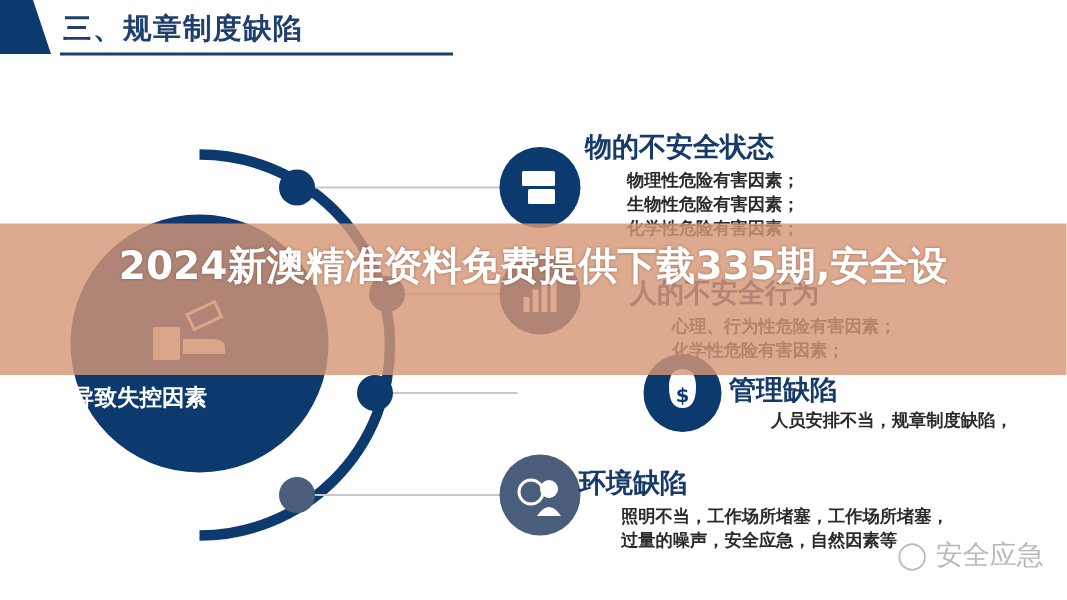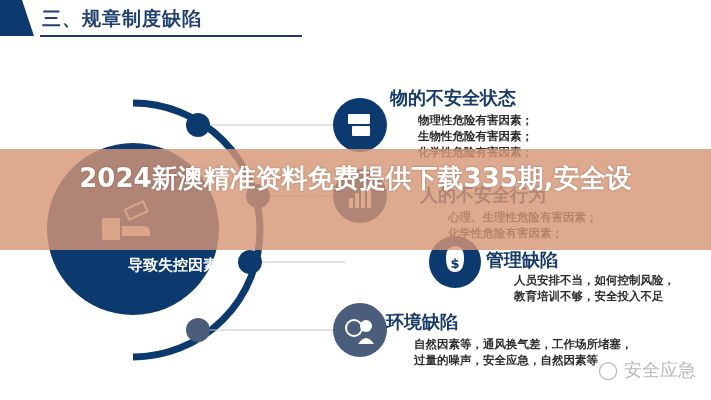--- a/index.html
+++ b/index.html
@@ -77,7 +77,7 @@
 
 <div class="abs" style="left:420px;top:183px">
   <div class="heading">人的不安全行为</div>
-  <div class="body-line" style="margin-top:2px">心理、生理性危险有害因素；</div>
+  <div class="body-line" style="margin-top:2px">心理、行为性危险有害因素；</div>
   <div class="body-line">化学性危险有害因素；</div>
 </div>
 

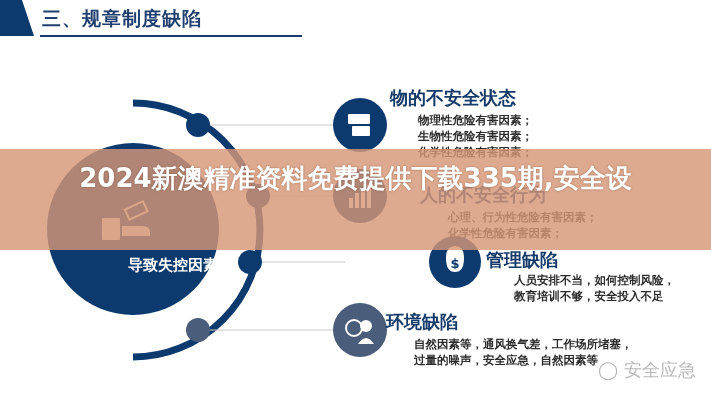--- a/index.html
+++ b/index.html
@@ -12,7 +12,7 @@
   .banner { left:0; top:149px; width:711px; height:101px; background:rgba(214,150,118,0.82); }
   .banner-text { left:0; top:157px; width:711px; text-align:center; color:#ffffff; font-weight:bold; font-size:26px; line-height:42px; text-shadow:0 0 2px rgba(90,50,30,0.5); }
   .watermark { left:598px; top:358px; font-size:18px; color:#b9b9b9; }
-  .center-label { left:48px; top:256px; width:170px; text-align:right; color:#ffffff; font-size:15px; font-weight:bold; }
+  .center-label { left:48px; top:256px; width:170px; text-align:left; color:#ffffff; font-size:15px; font-weight:bold; }
 </style>
 </head>
 <body>

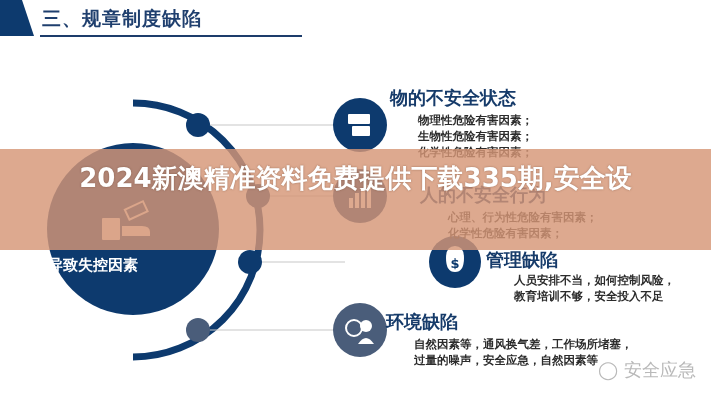--- a/index.html
+++ b/index.html
@@ -83,7 +83,7 @@
 
 <div class="abs" style="left:486px;top:248px">
   <div class="heading">管理缺陷</div>
-  <div class="body-line">人员安排不当，如何控制风险，</div>
+  <div class="body-line">人员安排不当，规章制度缺陷，</div>
   <div class="body-line">教育培训不够，安全投入不足</div>
 </div>
 

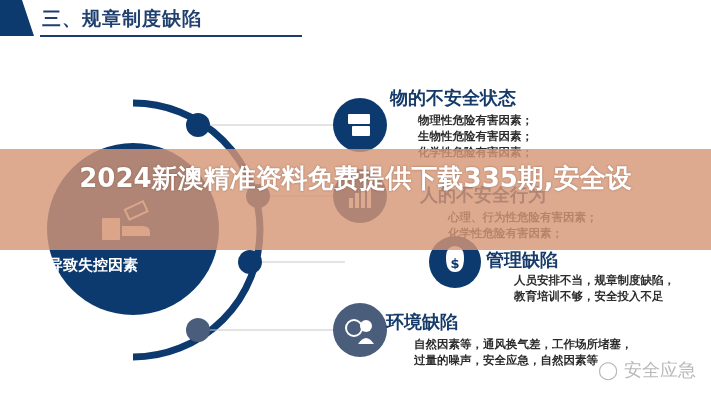--- a/index.html
+++ b/index.html
@@ -84,7 +84,6 @@
 <div class="abs" style="left:486px;top:248px">
   <div class="heading">管理缺陷</div>
   <div class="body-line">人员安排不当，规章制度缺陷，</div>
-  <div class="body-line">教育培训不够，安全投入不足</div>
 </div>
 
 <div class="abs" style="left:386px;top:310px">

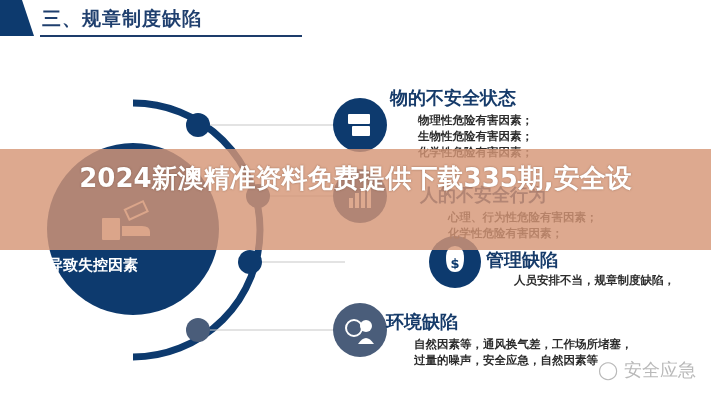--- a/index.html
+++ b/index.html
@@ -88,7 +88,7 @@
 
 <div class="abs" style="left:386px;top:310px">
   <div class="heading">环境缺陷</div>
-  <div class="body-line" style="margin-top:2px">自然因素等，通风换气差，工作场所堵塞，</div>
+  <div class="body-line" style="margin-top:2px">照明不当，工作场所堵塞，工作场所堵塞，</div>
   <div class="body-line">过量的噪声，安全应急，自然因素等</div>
 </div>
 

